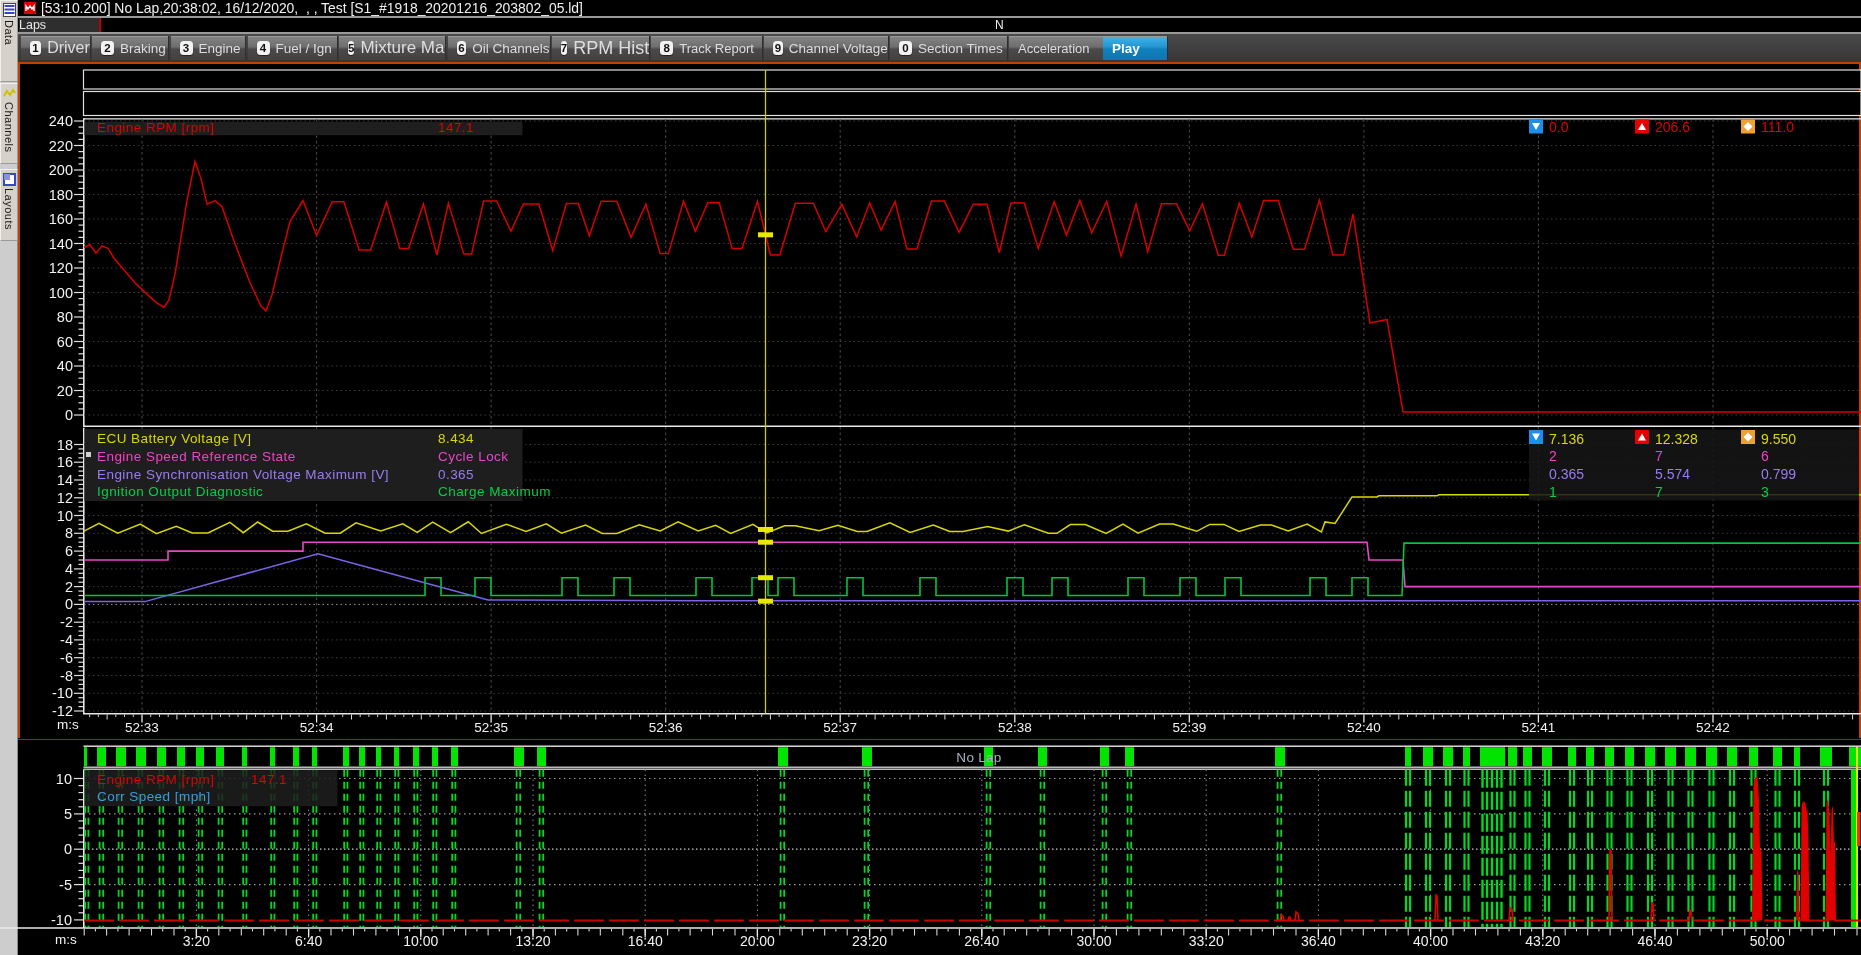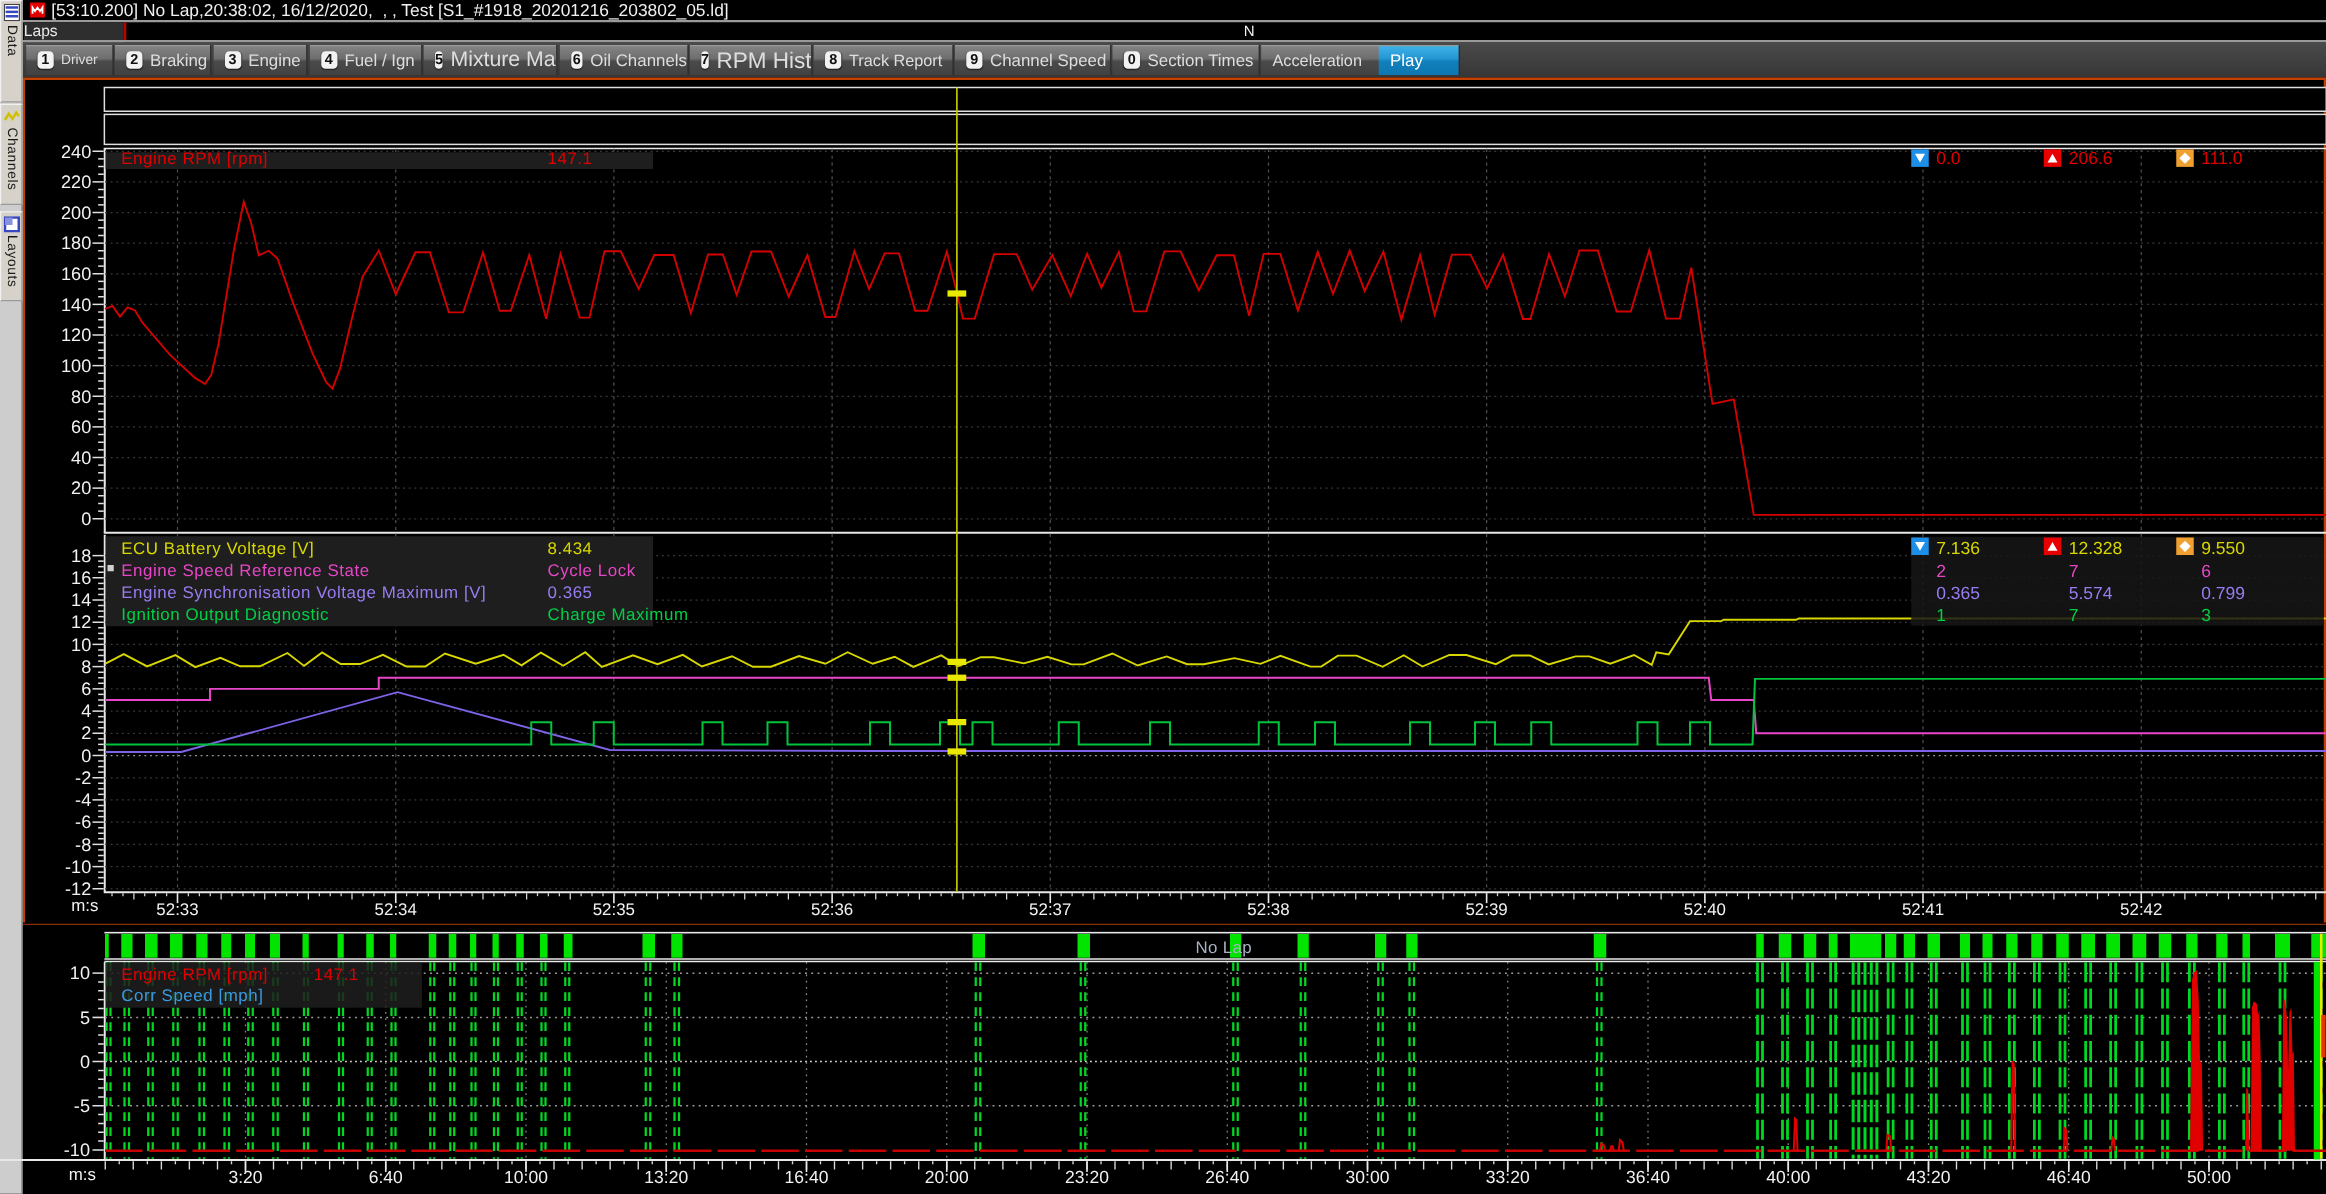--- a/index.html
+++ b/index.html
@@ -29,7 +29,7 @@
 <div class="abs" style="left:17px;top:33.7px;width:1844px;height:28.3px;background:linear-gradient(#4a4a4a,#363636)">
     <div class="tab" style="left:3.8px;width:70.0px">
       <span class="bdg">1</span>
-      <span class="tlab" style="font-size:11px">Driver</span>
+      <span class="tlab" style="font-size:16px">Driver</span>
     </div>
     <div class="tab" style="left:75.0px;width:77.3px">
       <span class="bdg">2</span>

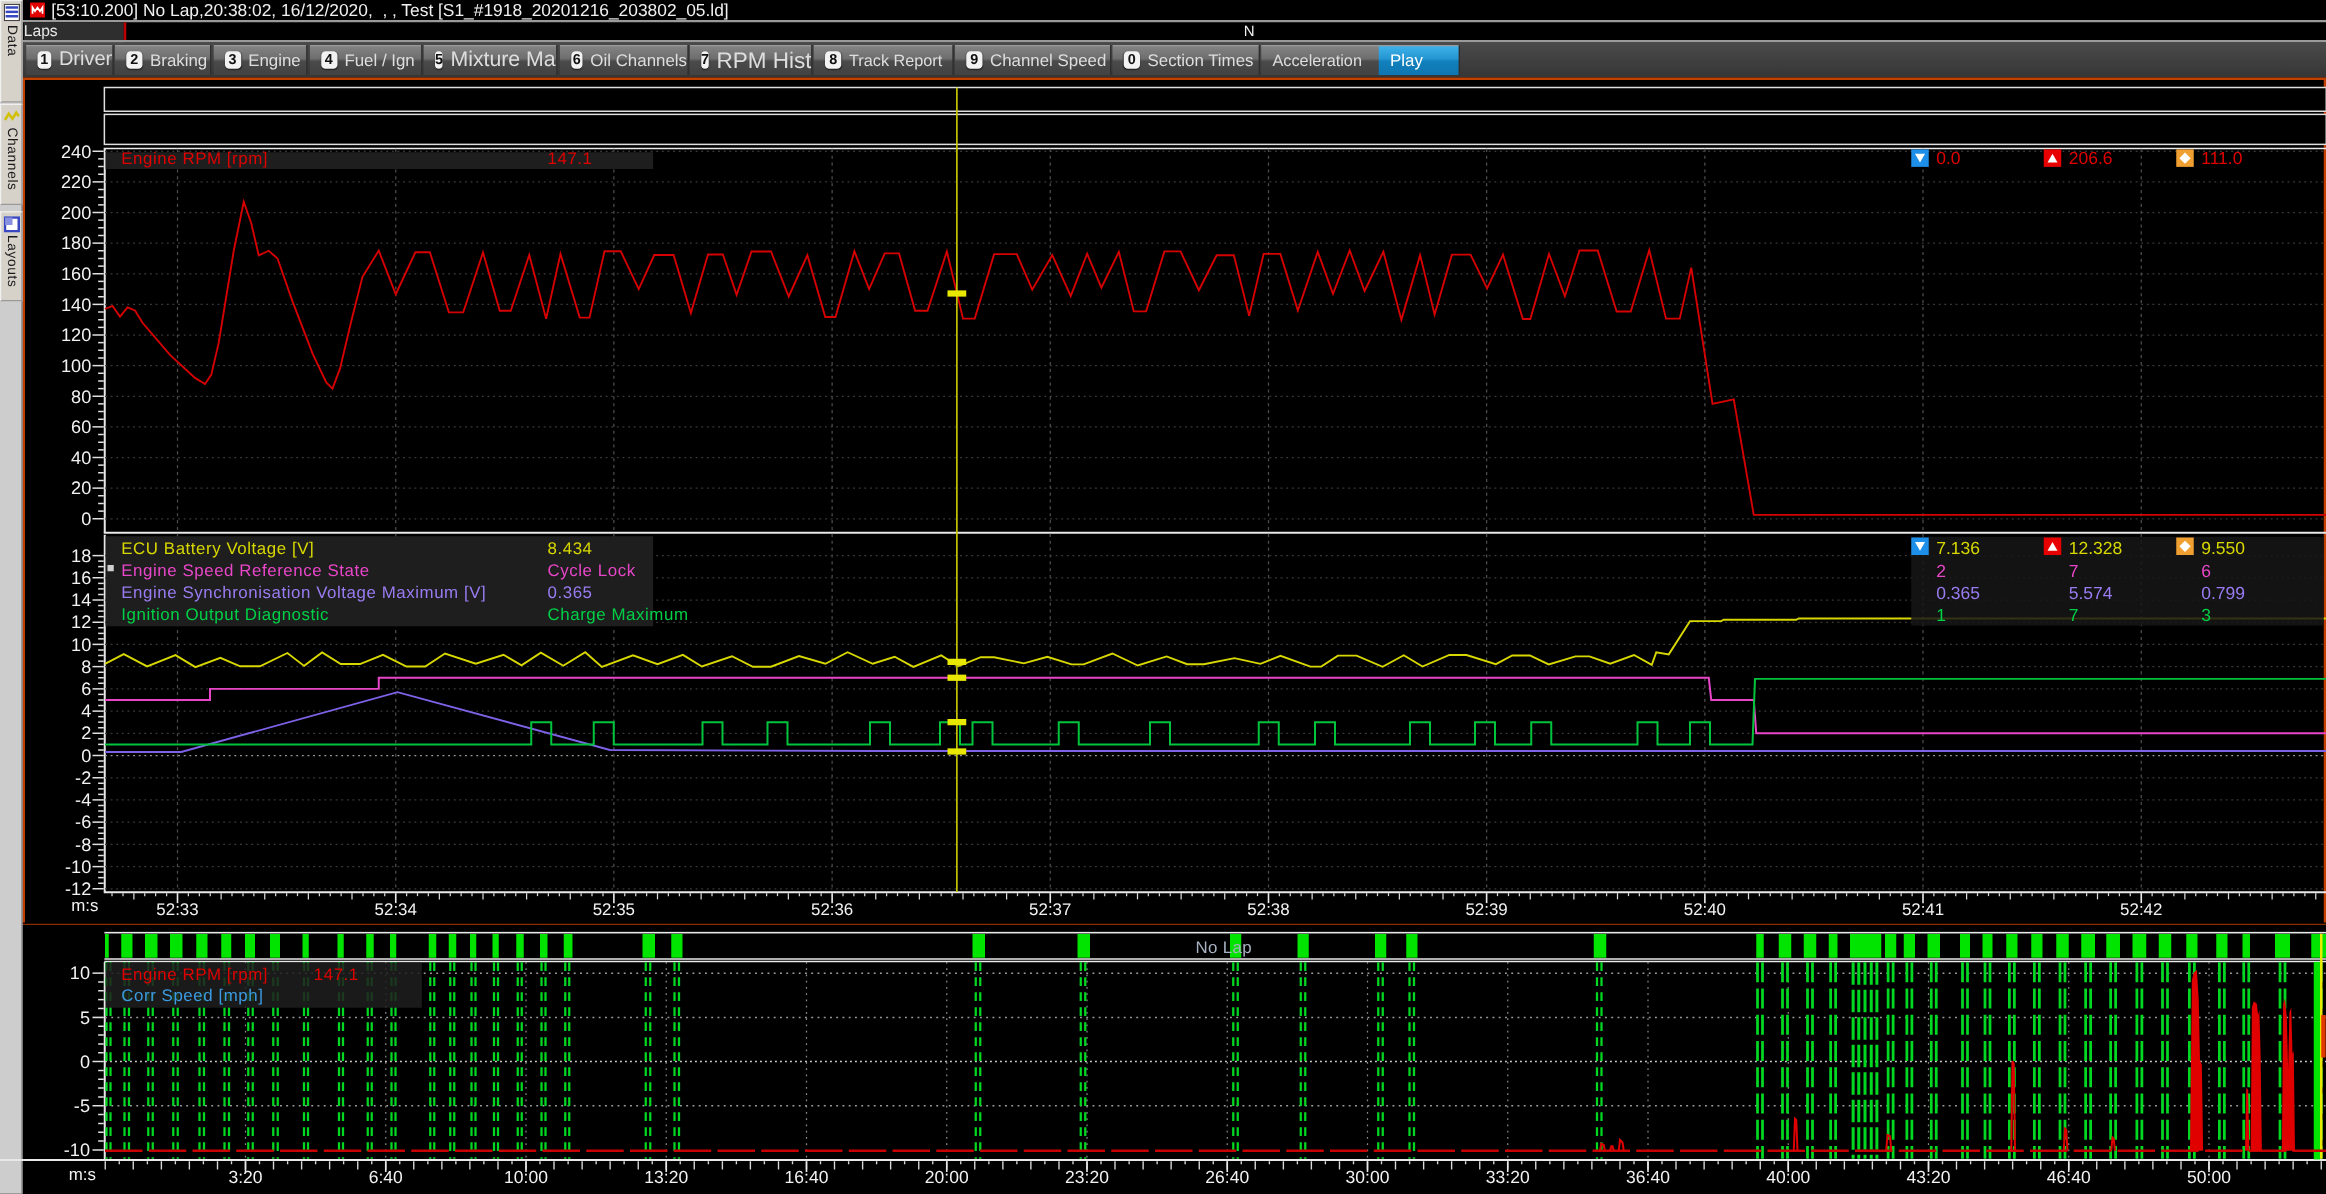--- a/index.html
+++ b/index.html
@@ -61,7 +61,7 @@
     </div>
     <div class="tab" style="left:747.0px;width:124.8px">
       <span class="bdg">9</span>
-      <span class="tlab" style="font-size:13.5px">Channel Speed</span>
+      <span class="tlab" style="font-size:13.5px">Channel Voltage</span>
     </div>
     <div class="tab" style="left:873.0px;width:117.8px">
       <span class="bdg">0</span>

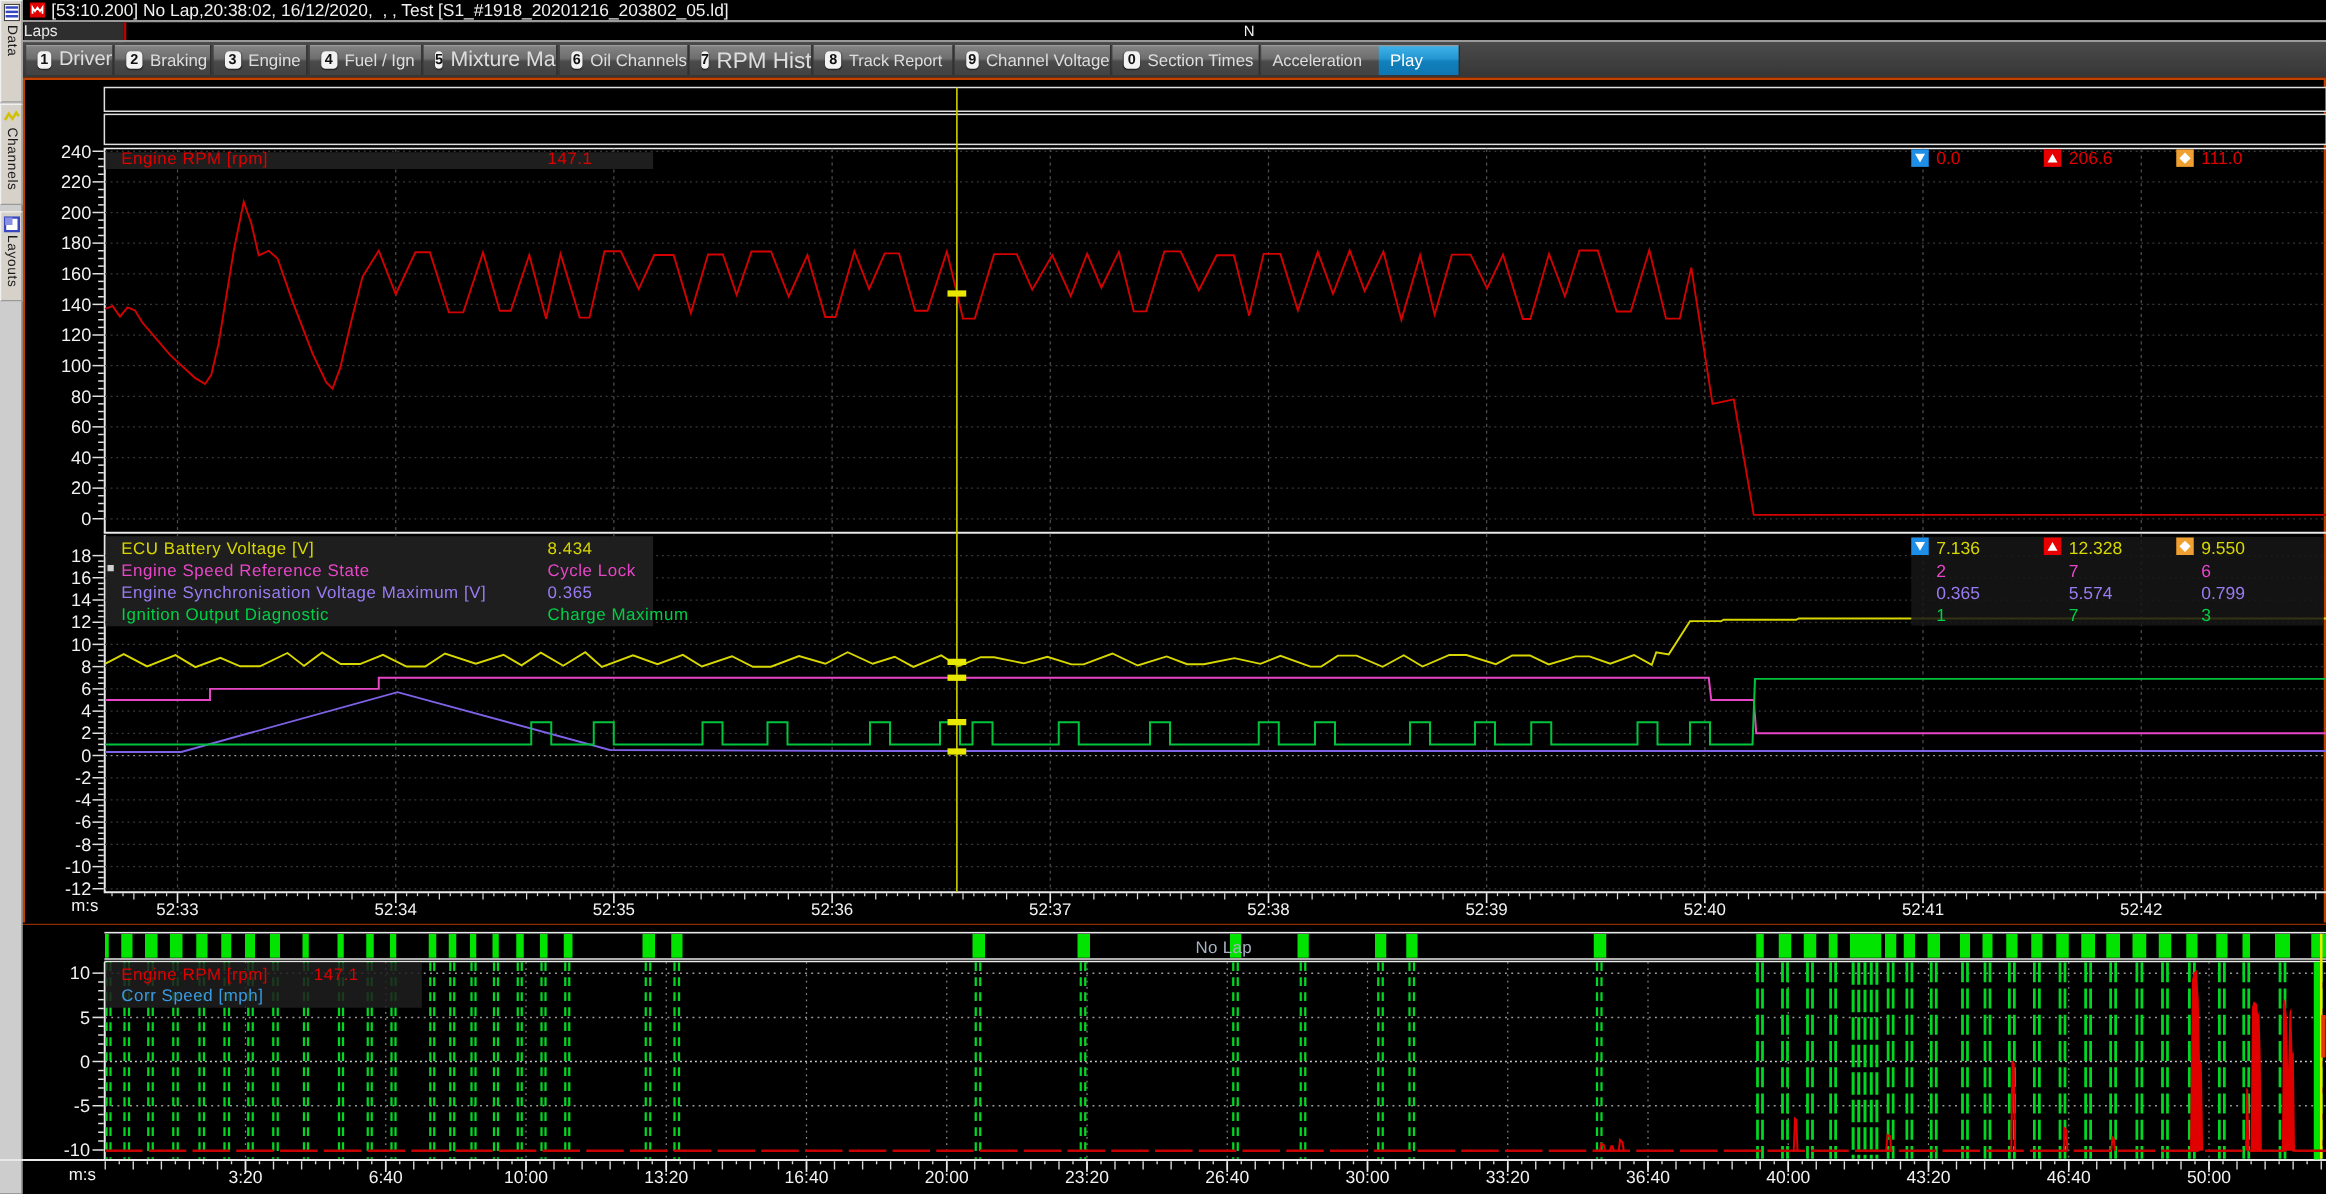--- a/index.html
+++ b/index.html
@@ -71,7 +71,7 @@
       <span class="tlab" style="font-size:13px">Acceleration</span>
     </div>
     <div class="tab play" style="left:1086px;width:65px">
-      <span class="tlab" style="color:#fff;font-weight:normal">Play</span>
+      <span class="tlab" style="color:#fff;font-weight:bold">Play</span>
     </div>
   </div>
 

